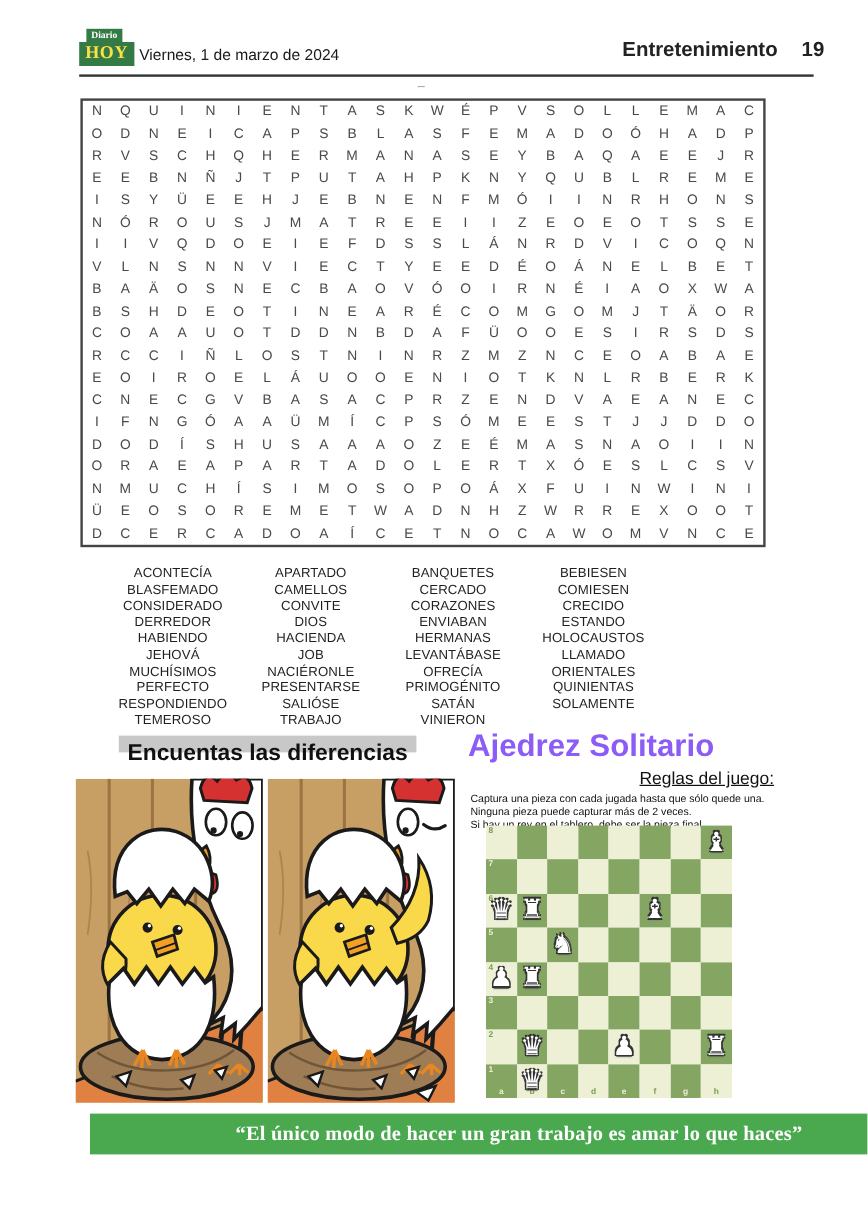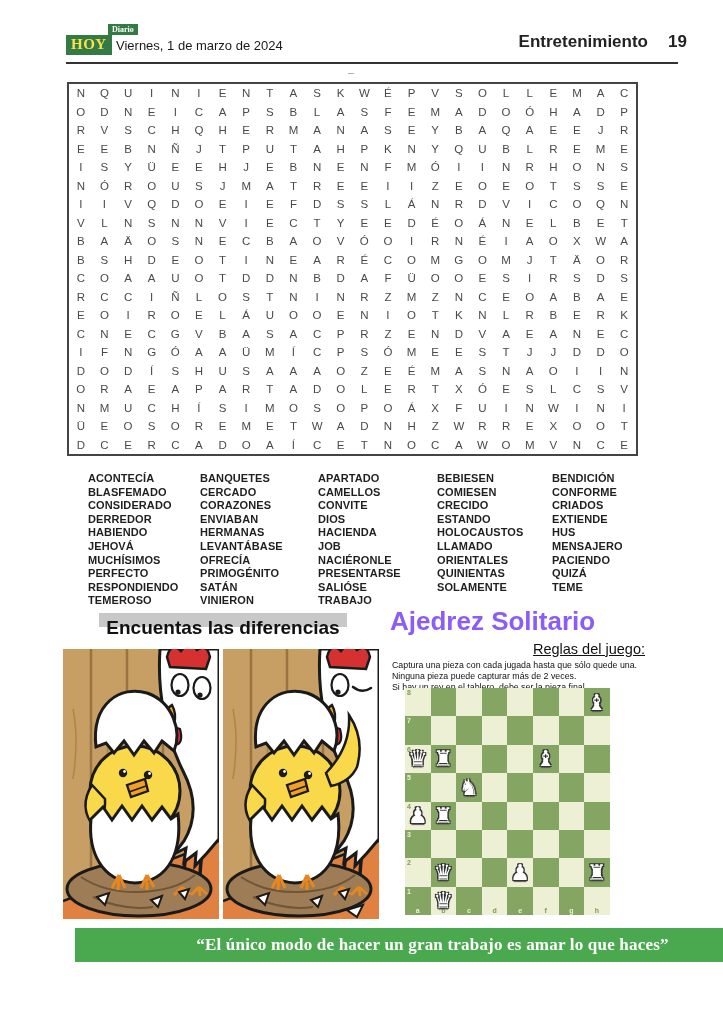--- a/index.html
+++ b/index.html
@@ -8,7 +8,7 @@
 
   
   .logo-tab{position:absolute;left:72px;top:24px;background:#337a44;color:#fff;
-            font-family:"Liberation Serif",serif;font-weight:bold;font-size:8px;padding:1px 4px;margin-left:36px;}
+            font-family:"Liberation Serif",serif;font-weight:bold;font-size:8px;padding:1px 4px;}
   .logo-box{position:absolute;left:66px;top:35px;background:#337a44;color:#fde047;
             font-family:"Liberation Serif",serif;font-weight:bold;font-size:15px;
             padding:1px 5px 2px;letter-spacing:.5px;}

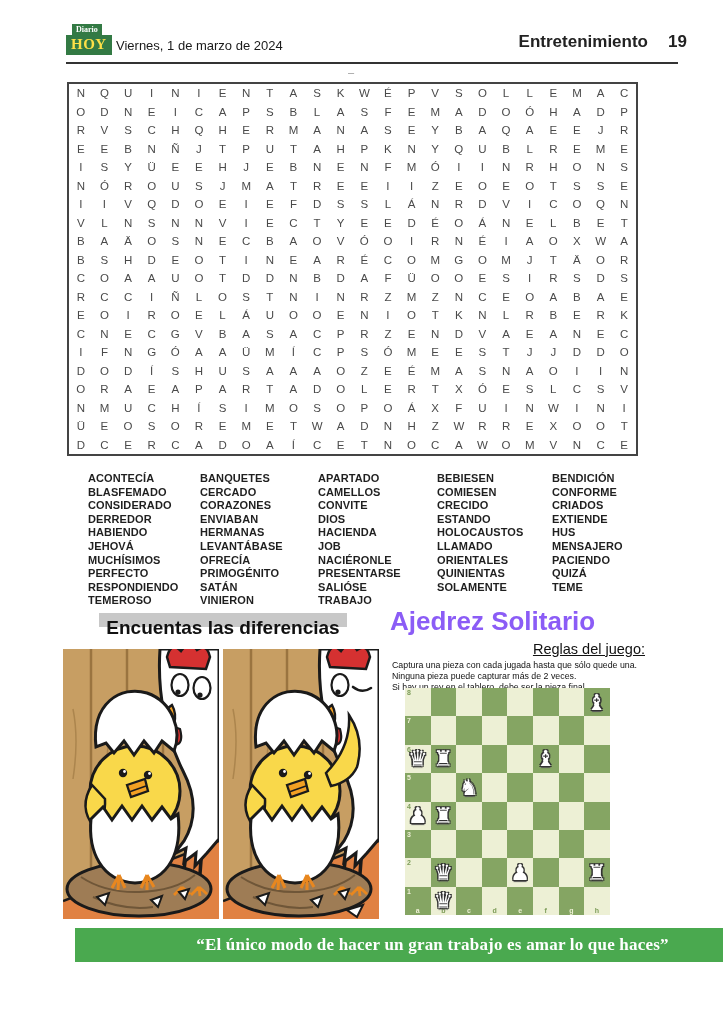--- a/index.html
+++ b/index.html
@@ -30,7 +30,7 @@
   .word-list{position:absolute;left:88px;top:472px;display:flex;}
   .wlcol:nth-child(1){width:112px}.wlcol:nth-child(2){width:118px}
   .wlcol:nth-child(3){width:119px}.wlcol:nth-child(4){width:115px}.wlcol:nth-child(5){width:auto}
-  .wlword{font-size:11px;font-weight:bold;color:#1f1f1f;line-height:13.6px;letter-spacing:.1px;}
+  .wlword{font-size:11px;font-weight:normal;color:#1f1f1f;line-height:13.6px;letter-spacing:.1px;text-align:center;}
 
   
   .diff-title{position:absolute;left:99px;top:613px;width:248px;height:14px;background:#c8c8c8;

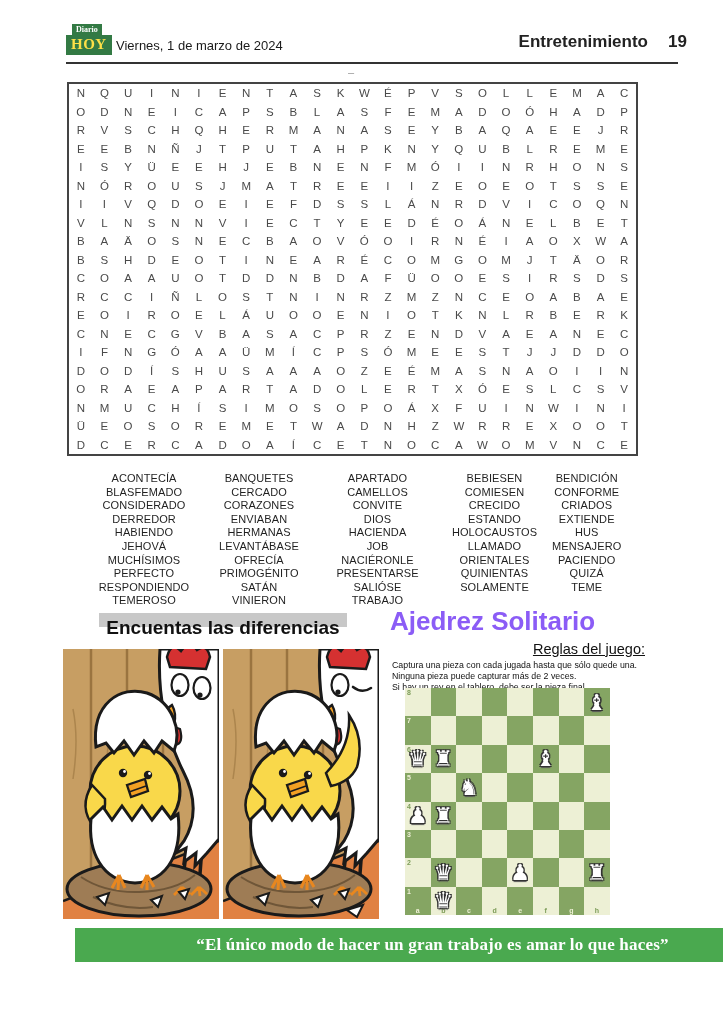--- a/index.html
+++ b/index.html
@@ -577,6 +577,18 @@
         <div class="wlword">TEMEROSO</div>
       </div>
       <div class="wlcol">
+        <div class="wlword">APARTADO</div>
+        <div class="wlword">CAMELLOS</div>
+        <div class="wlword">CONVITE</div>
+        <div class="wlword">DIOS</div>
+        <div class="wlword">HACIENDA</div>
+        <div class="wlword">JOB</div>
+        <div class="wlword">NACIÉRONLE</div>
+        <div class="wlword">PRESENTARSE</div>
+        <div class="wlword">SALIÓSE</div>
+        <div class="wlword">TRABAJO</div>
+      </div>
+      <div class="wlcol">
         <div class="wlword">BANQUETES</div>
         <div class="wlword">CERCADO</div>
         <div class="wlword">CORAZONES</div>
@@ -587,18 +599,6 @@
         <div class="wlword">PRIMOGÉNITO</div>
         <div class="wlword">SATÁN</div>
         <div class="wlword">VINIERON</div>
-      </div>
-      <div class="wlcol">
-        <div class="wlword">APARTADO</div>
-        <div class="wlword">CAMELLOS</div>
-        <div class="wlword">CONVITE</div>
-        <div class="wlword">DIOS</div>
-        <div class="wlword">HACIENDA</div>
-        <div class="wlword">JOB</div>
-        <div class="wlword">NACIÉRONLE</div>
-        <div class="wlword">PRESENTARSE</div>
-        <div class="wlword">SALIÓSE</div>
-        <div class="wlword">TRABAJO</div>
       </div>
       <div class="wlcol">
         <div class="wlword">BEBIESEN</div>

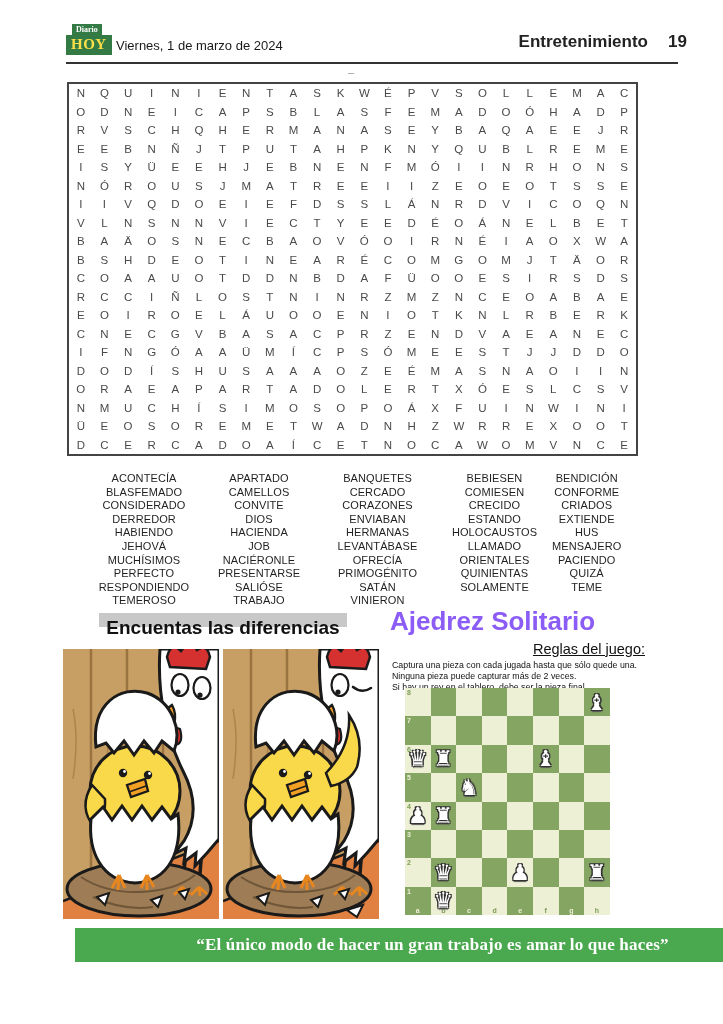--- a/index.html
+++ b/index.html
@@ -611,17 +611,6 @@
         <div class="wlword">QUINIENTAS</div>
         <div class="wlword">SOLAMENTE</div>
       </div>
-      <div class="wlcol">
-        <div class="wlword">BENDICIÓN</div>
-        <div class="wlword">CONFORME</div>
-        <div class="wlword">CRIADOS</div>
-        <div class="wlword">EXTIENDE</div>
-        <div class="wlword">HUS</div>
-        <div class="wlword">MENSAJERO</div>
-        <div class="wlword">PACIENDO</div>
-        <div class="wlword">QUIZÁ</div>
-        <div class="wlword">TEME</div>
-      </div>
     </div>
 
   <div class="diff-title" style="background: rgb(200, 200, 200);">Encuentas las diferencias</div>

